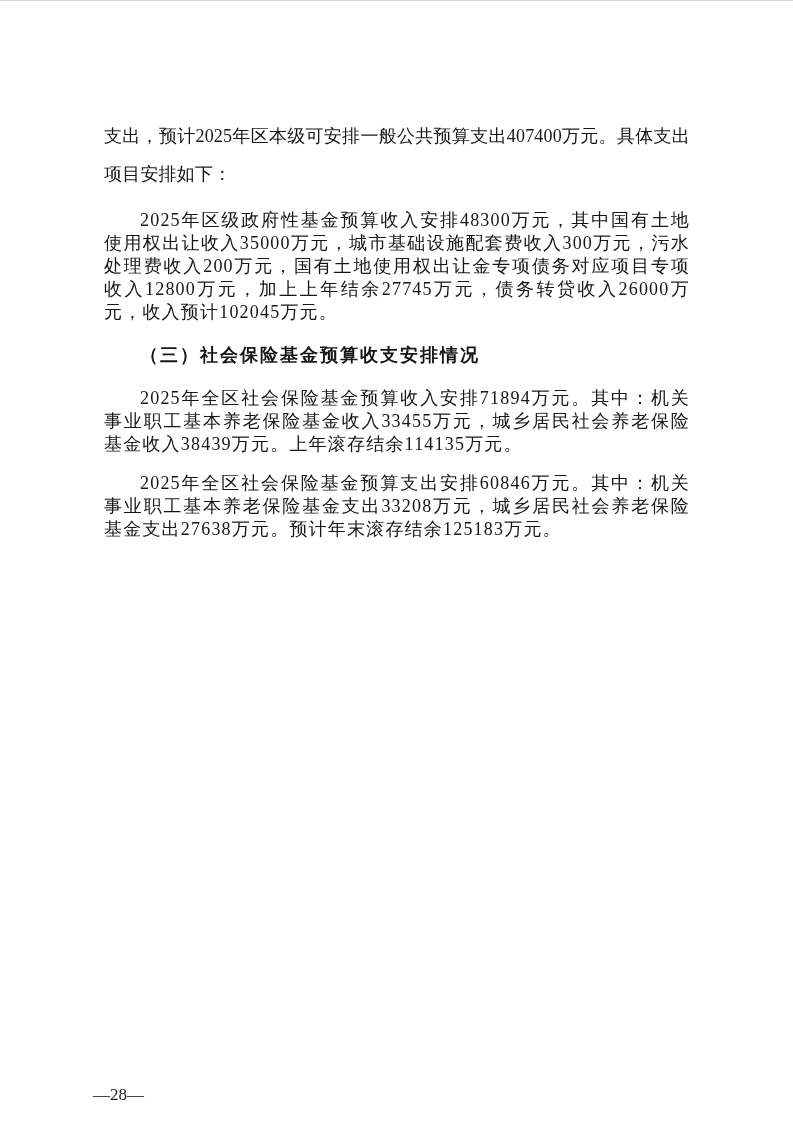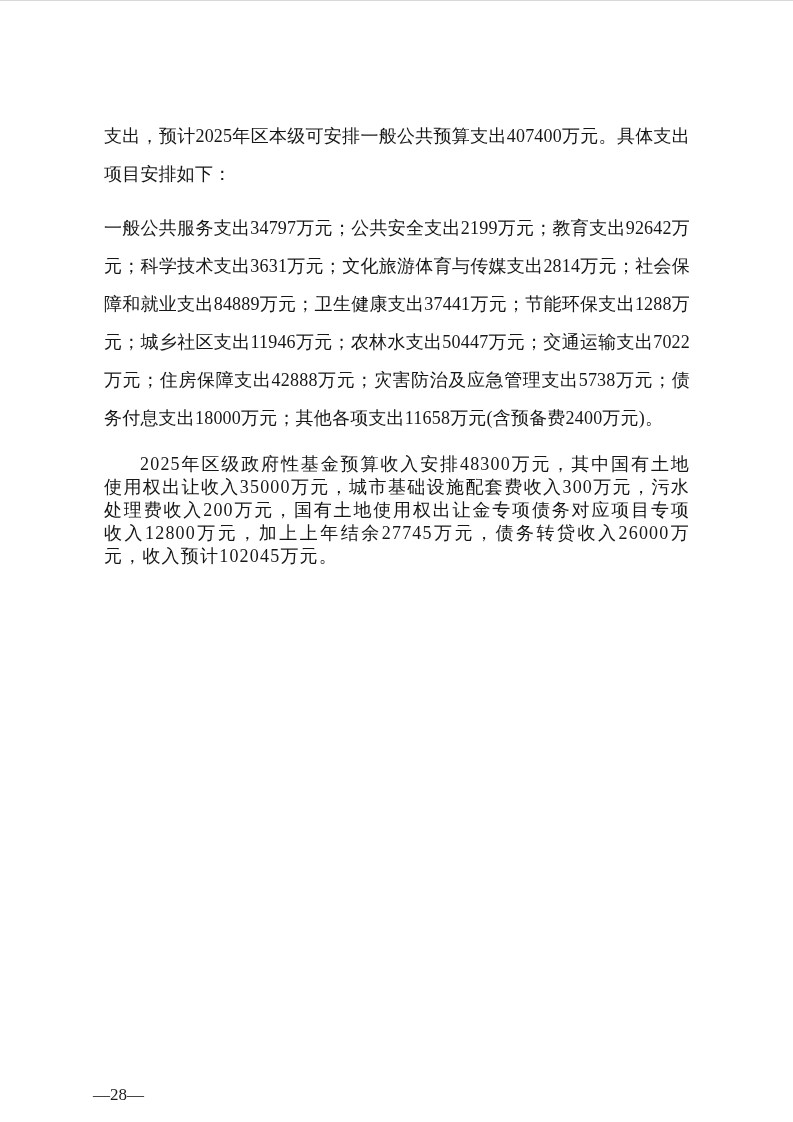--- a/index.html
+++ b/index.html
@@ -69,7 +69,6 @@
 
   <div class="sec-a">
     <p>支出，预计2025年区本级可安排一般公共预算支出407400万元。具体支出项目安排如下：</p>
-    <p>一般公共服务支出34797万元；公共安全支出2199万元；教育支出92642万元；科学技术支出3631万元；文化旅游体育与传媒支出2814万元；社会保障和就业支出84889万元；卫生健康支出37441万元；节能环保支出1288万元；城乡社区支出11946万元；农林水支出50447万元；交通运输支出7022万元；住房保障支出42888万元；灾害防治及应急管理支出5738万元；债务付息支出18000万元；其他各项支出11658万元(含预备费2400万元)。</p>
   </div>
 
   <div class="sec-b">

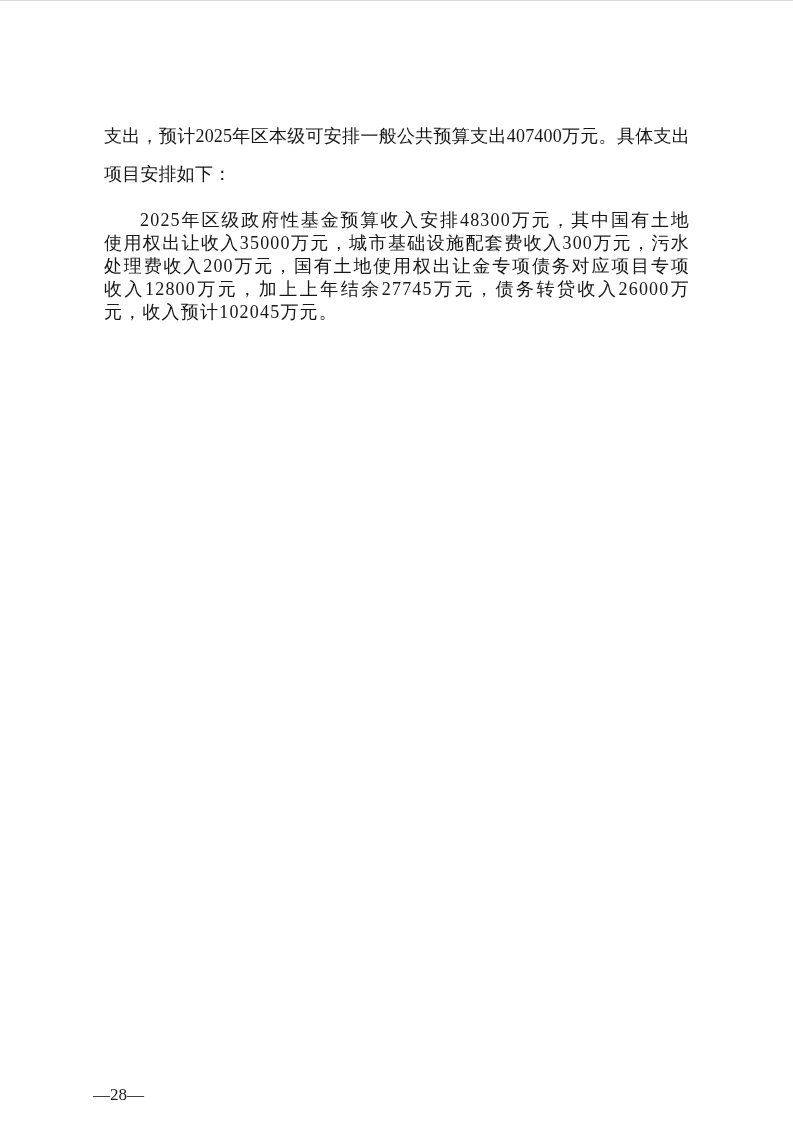--- a/index.html
+++ b/index.html
@@ -75,6 +75,11 @@
     <p class="indent">2025年区级政府性基金预算收入安排48300万元，其中国有土地使用权出让收入35000万元，城市基础设施配套费收入300万元，污水处理费收入200万元，国有土地使用权出让金专项债务对应项目专项收入12800万元，加上上年结余27745万元，债务转贷收入26000万元，收入预计102045万元。</p>
   </div>
 
+  <div class="sec-b">
+    <h3 class="section-heading h3">（三）社会保险基金预算收支安排情况</h3>
+    <p class="indent">2025年全区社会保险基金预算收入安排71894万元。其中：机关事业职工基本养老保险基金收入33455万元，城乡居民社会养老保险基金收入38439万元。上年滚存结余114135万元。</p>
+    <p class="indent">2025年全区社会保险基金预算支出安排60846万元。其中：机关事业职工基本养老保险基金支出33208万元，城乡居民社会养老保险基金支出27638万元。预计年末滚存结余125183万元。</p>
+  </div>
 
   <div class="sec-b">
   </div>

